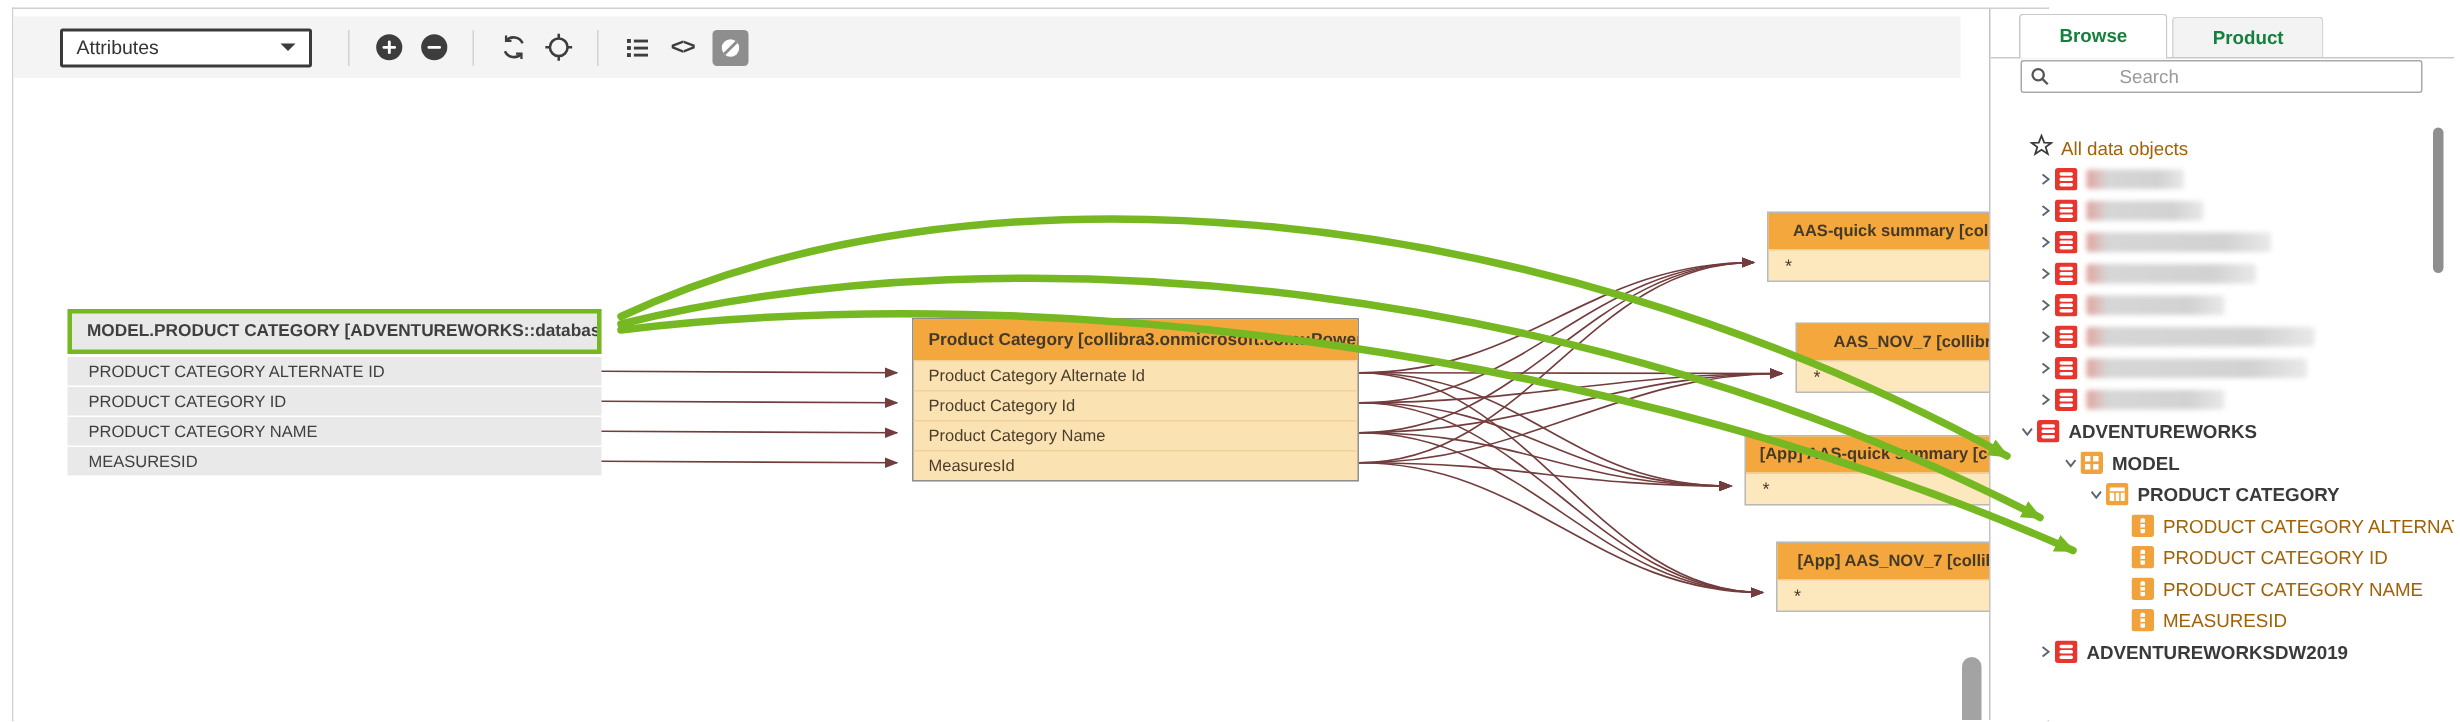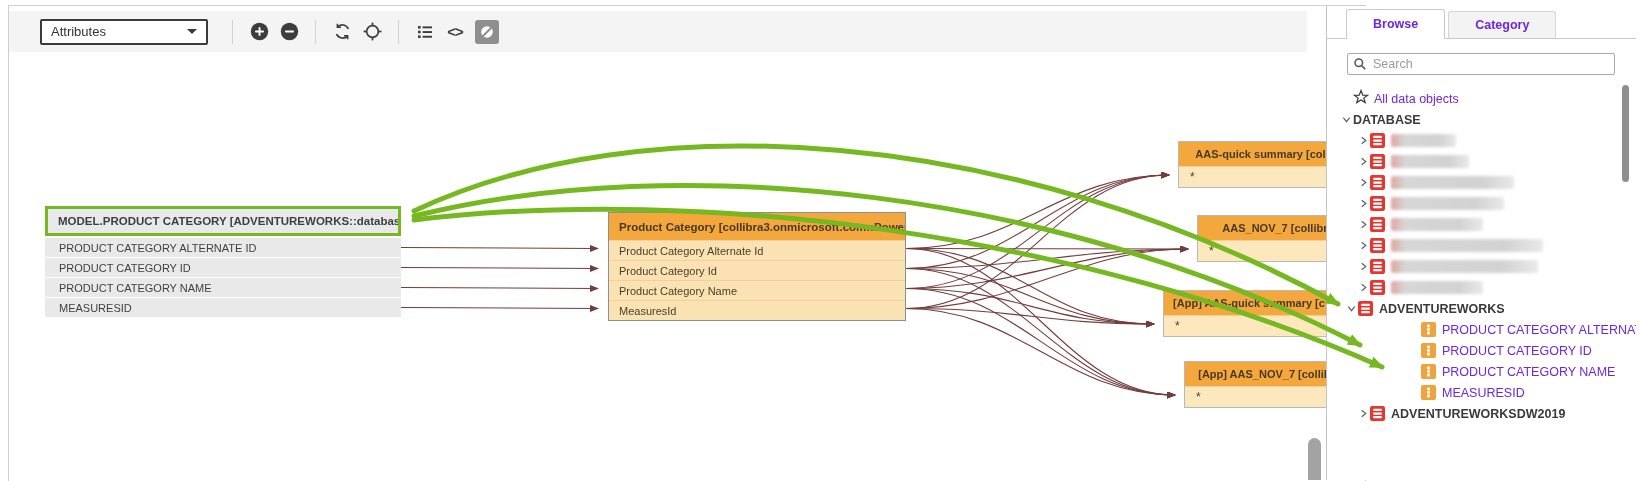--- a/index.html
+++ b/index.html
@@ -40,7 +40,7 @@
   .sidebar{position:absolute;left:1317px;top:0;width:310px;height:474px;background:#fff;
            border-left:1px solid #c4c4c4;box-sizing:border-box;overflow:hidden;}
   .tabbar{display:flex;align-items:flex-end;height:33px;border-bottom:1px solid #c9c9c9;padding-left:19px;box-sizing:border-box;}
-  .tab{font-weight:bold;font-size:12.5px;color:#6d28d9;padding:0 26px;height:26px;line-height:26px;
+  .tab{font-weight:bold;font-size:12.5px;color:#15803d;padding:0 26px;height:26px;line-height:26px;
        border:1px solid #d5d5d5;border-bottom:0;border-radius:3px 3px 0 0;margin-right:3px;cursor:pointer;}
   .tab.active{background:#fff;height:29px;line-height:29px;margin-bottom:-1px;border-color:#c9c9c9;position:relative;z-index:2;}
   .tab.inactive{background:#f3f3f3;}

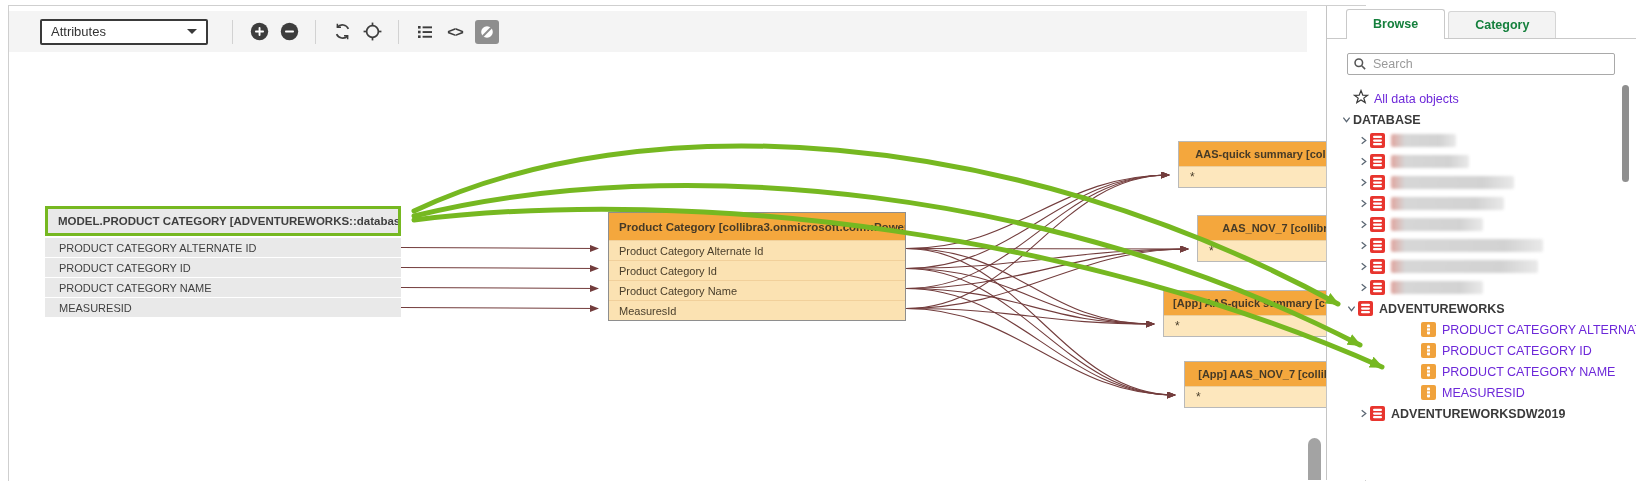--- a/index.html
+++ b/index.html
@@ -196,7 +196,7 @@
     <div class="sidebar">
       <div class="tabbar">
         <div class="tab active">Browse</div>
-        <div class="tab inactive">Category</div>
+        <div class="tab inactive">Product</div>
       </div>
       <div class="search">
         <svg class="mag" width="12" height="12" viewBox="0 0 14 14" style="margin-right:5px;flex:none;">

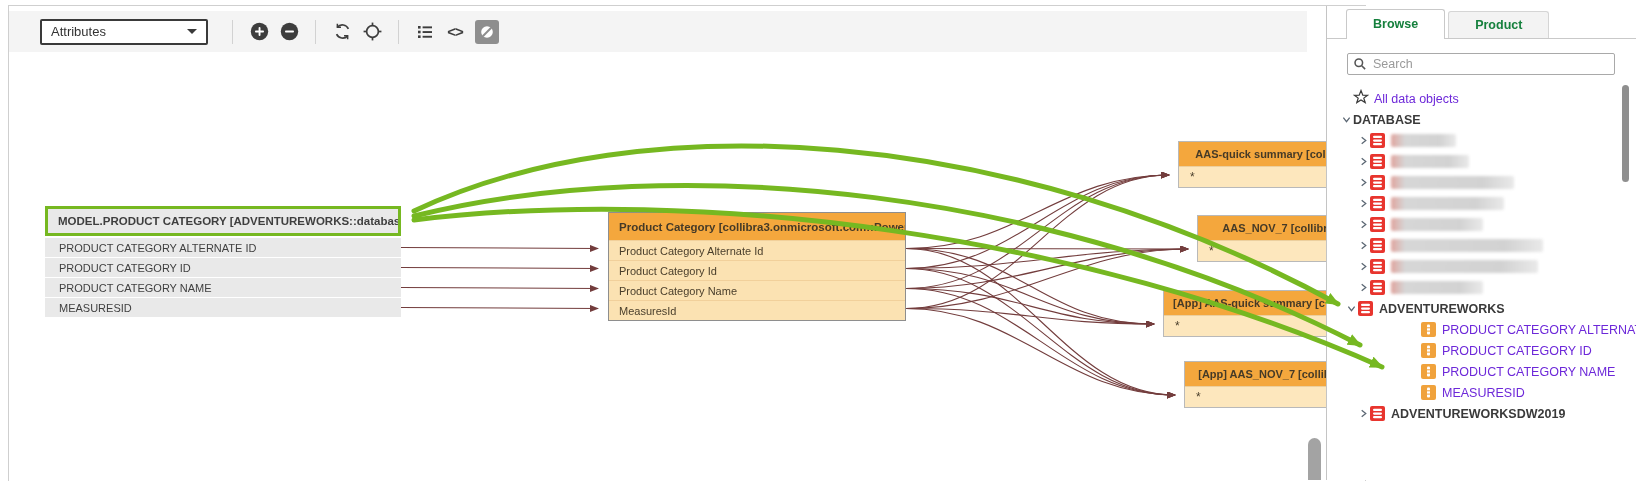--- a/index.html
+++ b/index.html
@@ -44,8 +44,8 @@
        border:1px solid #d5d5d5;border-bottom:0;border-radius:3px 3px 0 0;margin-right:3px;cursor:pointer;}
   .tab.active{background:#fff;height:29px;line-height:29px;margin-bottom:-1px;border-color:#c9c9c9;position:relative;z-index:2;}
   .tab.inactive{background:#f3f3f3;}
-  .search{position:absolute;left:20px;top:47px;width:268px;height:22px;border:1px solid #a9a9a9;border-radius:2px;
-          display:flex;align-items:center;padding:0 6px;box-sizing:border-box;background:#fff;}
+  .search{position:absolute;left:20px;top:34px;width:268px;height:22px;border:1px solid #a9a9a9;border-radius:2px;
+          display:flex;align-items:center;padding:0 6px;box-sizing:border-box;background:#fff;gap:40px;}
   .search input{border:0;outline:0;font-size:12.5px;color:#333;width:100%;font-family:inherit;background:transparent;}
   .search input::placeholder{color:#9a9a9a;}
   .tree{position:absolute;left:0;top:82px;width:100%;}

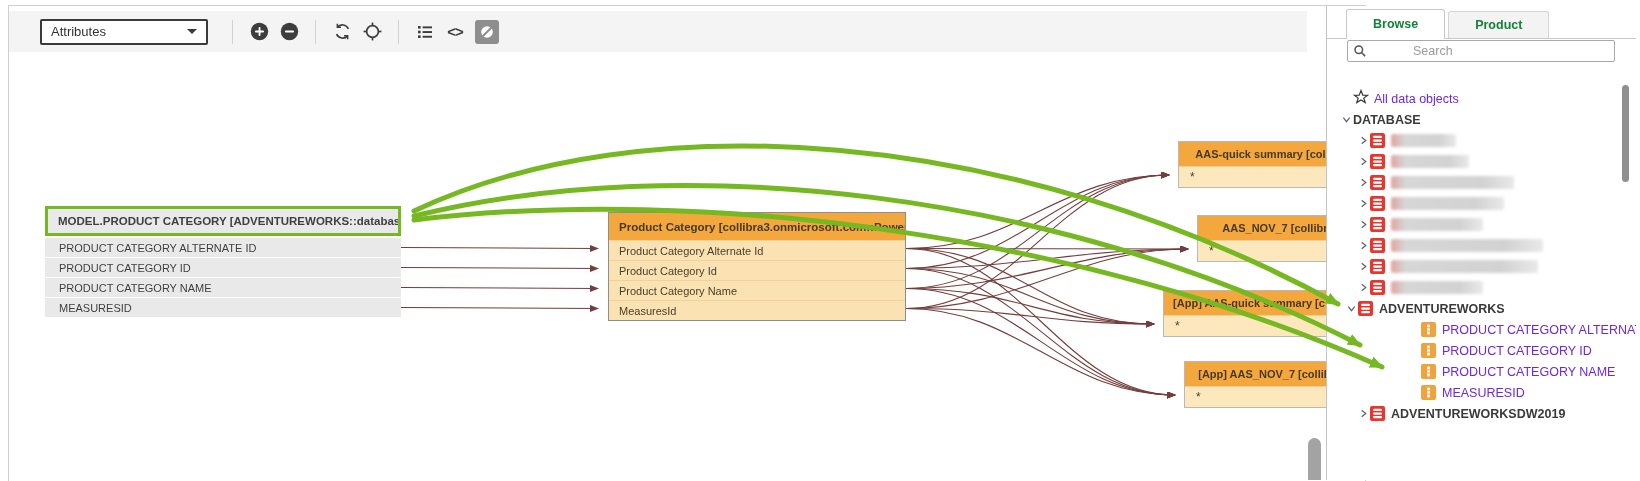--- a/index.html
+++ b/index.html
@@ -51,7 +51,7 @@
   .tree{position:absolute;left:0;top:82px;width:100%;}
   .tree-row{height:21px;display:flex;align-items:center;font-size:12.5px;color:#3f3f3f;
             white-space:nowrap;overflow:hidden;cursor:pointer;}
-  .tree-row .lbl{color:#6d28d9;}
+  .tree-row .lbl{color:#a16207;}
   .tree-row.bold .lbl{font-weight:bold;color:#3a3a3a;}
   .chev{width:14px;display:flex;justify-content:center;align-items:center;flex:none;}
   .ticon{width:15px;height:15px;margin-right:6px;flex:none;display:flex;align-items:center;}

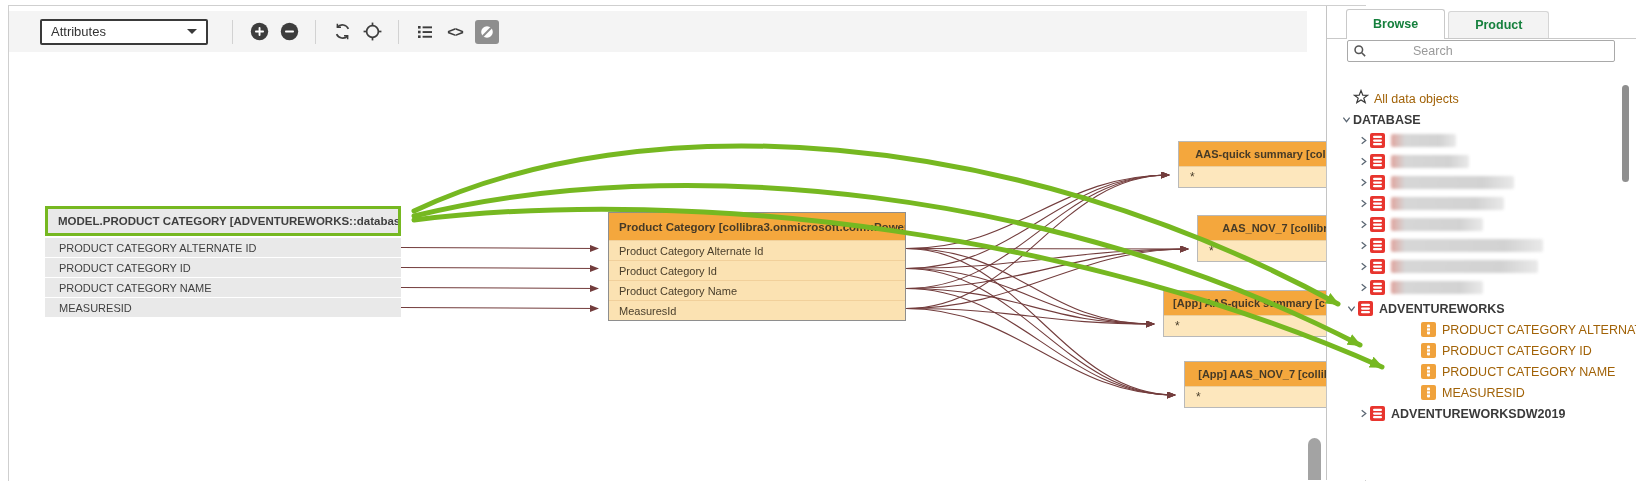--- a/index.html
+++ b/index.html
@@ -213,14 +213,6 @@
               </svg></span>
             <span class="lbl">All data objects</span>
           </div>
-          <div class="tree-row bold" style="padding-left: 12px;">
-            <span class="chev">
-              <svg width="9" height="9" viewBox="0 0 10 10" style="transform:rotate(90deg);">
-                <polyline points="3,1.5 7.5,5 3,8.5" fill="none" stroke="#5a6672" stroke-width="1.4"></polyline>
-              </svg>
-            </span>
-            <span class="lbl">DATABASE</span>
-          </div>
           <div class="tree-row" style="padding-left: 29px;">
             <span class="chev">
               <svg width="9" height="9" viewBox="0 0 10 10" style="">

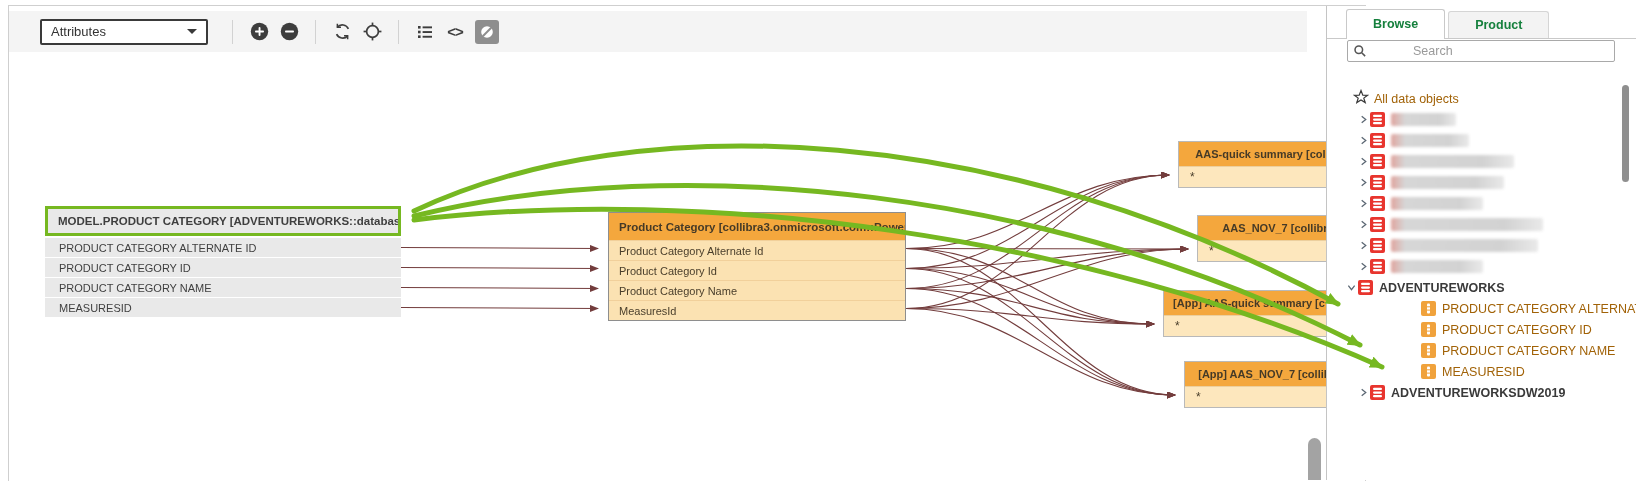--- a/index.html
+++ b/index.html
@@ -357,6 +357,23 @@
             </span>
             <span class="lbl">ADVENTUREWORKS</span>
           </div>
+          <div class="tree-row bold" style="padding-left: 46px;">
+            <span class="chev">
+              <svg width="9" height="9" viewBox="0 0 10 10" style="transform:rotate(90deg);">
+                <polyline points="3,1.5 7.5,5 3,8.5" fill="none" stroke="#5a6672" stroke-width="1.4"></polyline>
+              </svg>
+            </span>
+            <span class="ticon">
+              <svg width="15" height="15" viewBox="0 0 15 15">
+                <rect width="15" height="15" rx="2" fill="#f0a23c"></rect>
+                <rect x="3" y="3" width="3.6" height="3.6" fill="#fff"></rect>
+                <rect x="8.4" y="3" width="3.6" height="3.6" fill="#fff"></rect>
+                <rect x="3" y="8.4" width="3.6" height="3.6" fill="#fff"></rect>
+                <rect x="8.4" y="8.4" width="3.6" height="3.6" fill="#fff"></rect>
+              </svg>
+            </span>
+            <span class="lbl">MODEL</span>
+          </div>
           <div class="tree-row" style="padding-left: 80px;">
             <span class="chev"></span>
             <span class="ticon">

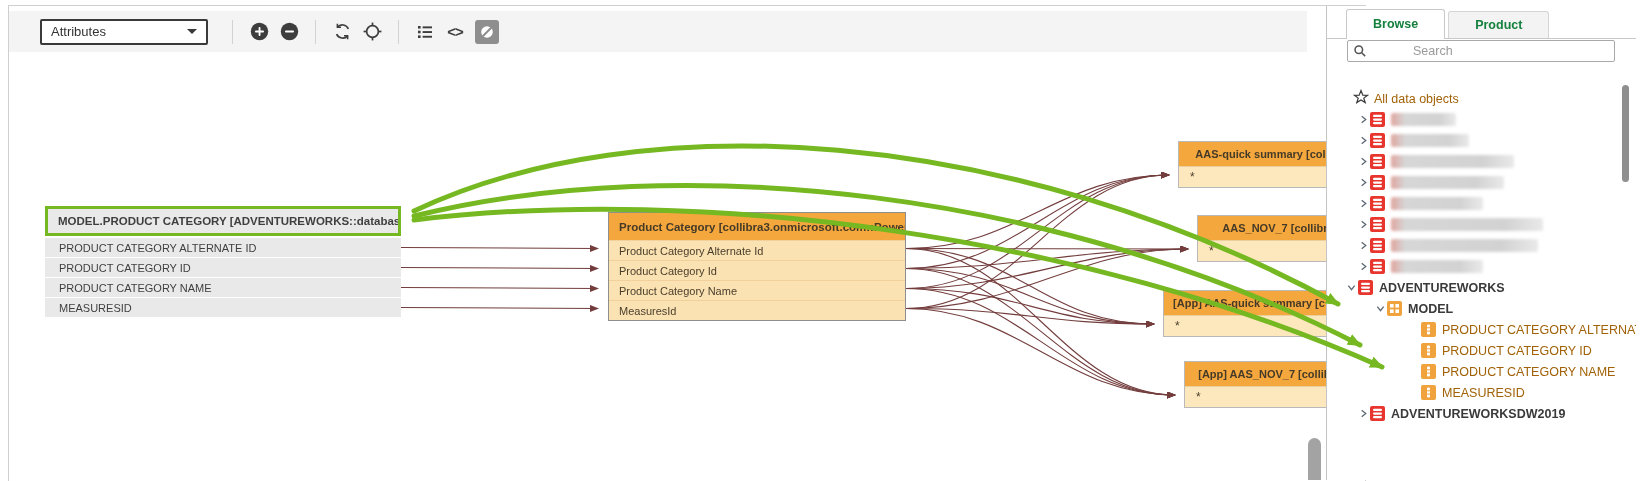--- a/index.html
+++ b/index.html
@@ -374,6 +374,23 @@
             </span>
             <span class="lbl">MODEL</span>
           </div>
+          <div class="tree-row bold" style="padding-left: 63px;">
+            <span class="chev">
+              <svg width="9" height="9" viewBox="0 0 10 10" style="transform:rotate(90deg);">
+                <polyline points="3,1.5 7.5,5 3,8.5" fill="none" stroke="#5a6672" stroke-width="1.4"></polyline>
+              </svg>
+            </span>
+            <span class="ticon">
+              <svg width="15" height="15" viewBox="0 0 15 15">
+                <rect width="15" height="15" rx="2" fill="#f0a23c"></rect>
+                <rect x="2.5" y="3" width="10" height="9" fill="#fff"></rect>
+                <line x1="2.5" y1="6" x2="12.5" y2="6" stroke="#f0a23c" stroke-width="1"></line>
+                <line x1="6" y1="6" x2="6" y2="12" stroke="#f0a23c" stroke-width="1"></line>
+                <line x1="9.3" y1="6" x2="9.3" y2="12" stroke="#f0a23c" stroke-width="1"></line>
+              </svg>
+            </span>
+            <span class="lbl">PRODUCT CATEGORY</span>
+          </div>
           <div class="tree-row" style="padding-left: 80px;">
             <span class="chev"></span>
             <span class="ticon">

